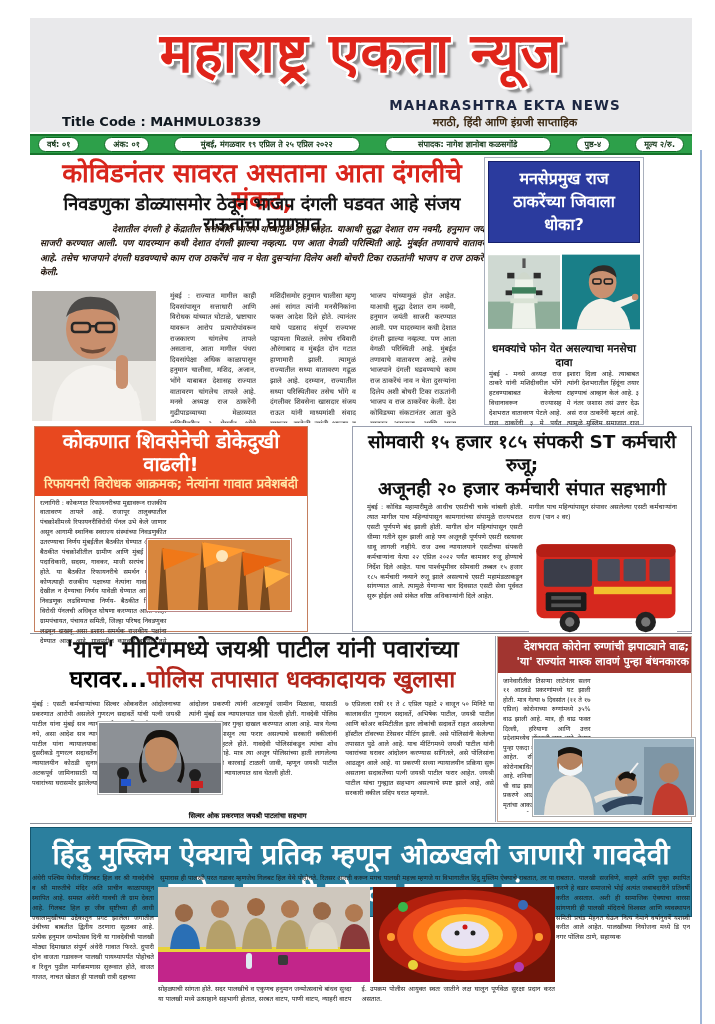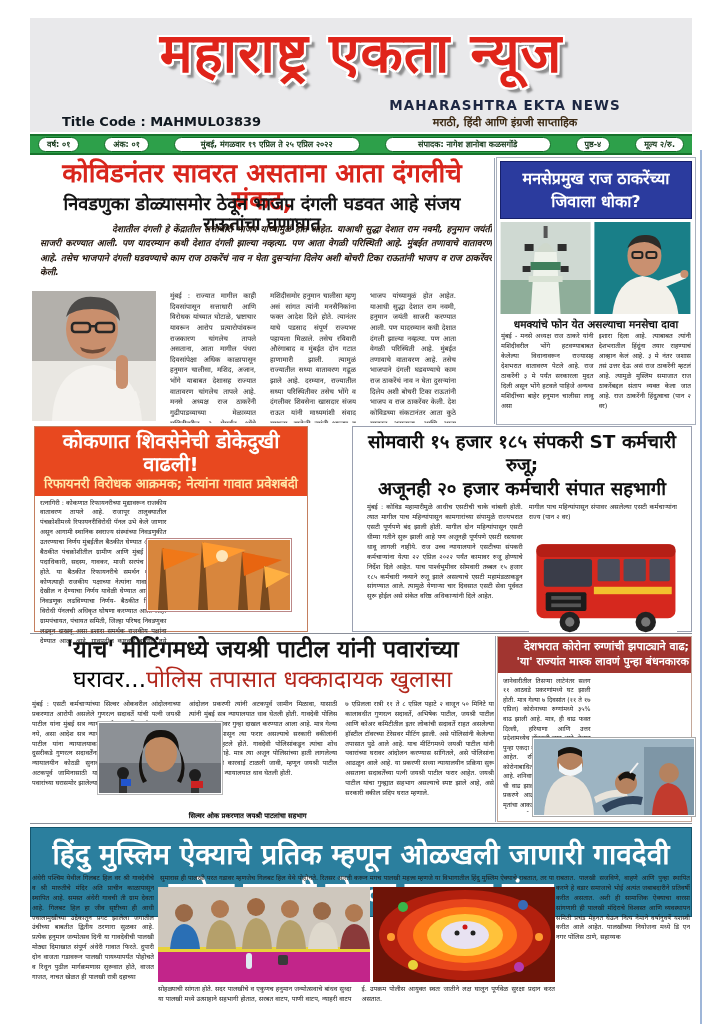--- a/index.html
+++ b/index.html
@@ -37,7 +37,7 @@
   .lead-body{left:32px;top:291px;width:424px;height:132px;display:flex;gap:14px;}
   
   .box{border:1px solid #a9b0bd;background:#fff;box-sizing:border-box;}
-  .raj-box{left:496px;top:157px;width:200px;height:268px;}
+  .raj-box{left:484px;top:157px;width:160px;height:268px;}
   .raj-head{margin:3px;background:#2b3b9e;border:1px solid #16206b;color:#fff;text-align:center;
       font-size:16px;font-weight:bold;line-height:1.45;padding:5px 2px;}
   .raj-photos{display:flex;gap:2px;margin:1px 3px;height:92px;}

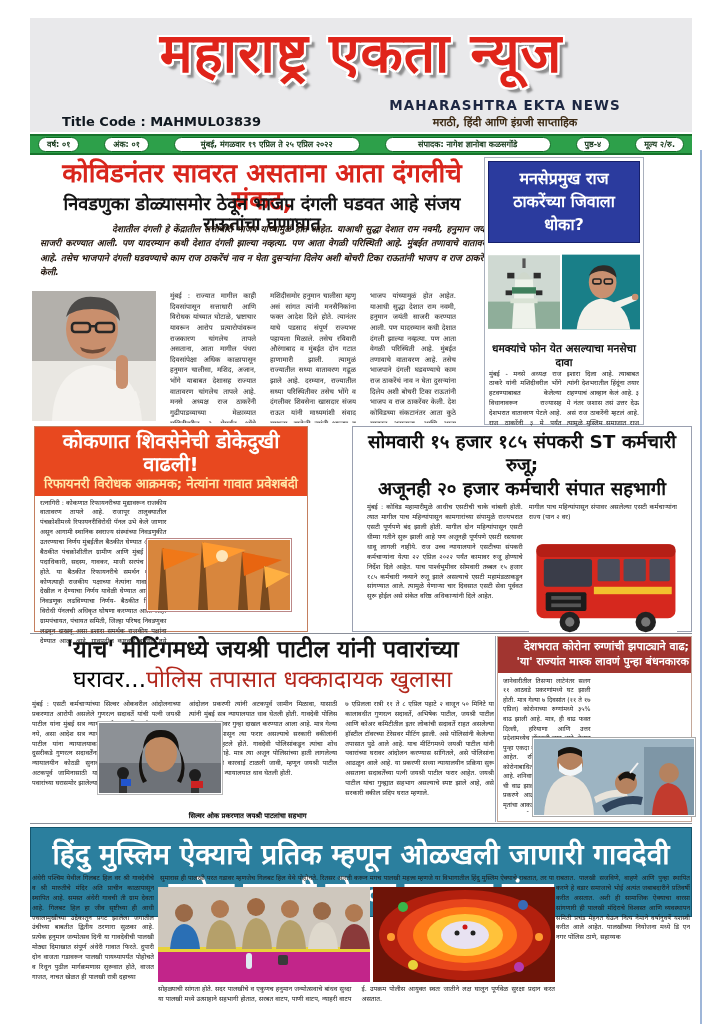--- a/index.html
+++ b/index.html
@@ -54,7 +54,7 @@
   
   .jay-h1{left:30px;top:637px;width:465px;text-align:center;font-size:23px;font-weight:bold;
       color:#141414;line-height:1.1;}
-  .jay-h2{left:30px;top:667px;width:465px;text-align:center;font-size:23px;font-weight:normal;line-height:1.1;}
+  .jay-h2{left:30px;top:667px;width:465px;text-align:center;font-size:23px;font-weight:bold;line-height:1.1;}
   .jay-red{color:#b3271c;}
   .jay-body{left:32px;top:700px;width:462px;height:120px;display:flex;gap:8px;position:absolute;}
   .jay-photo{position:absolute;left:66px;top:22px;width:122px;height:70px;border:1px solid #fff;

